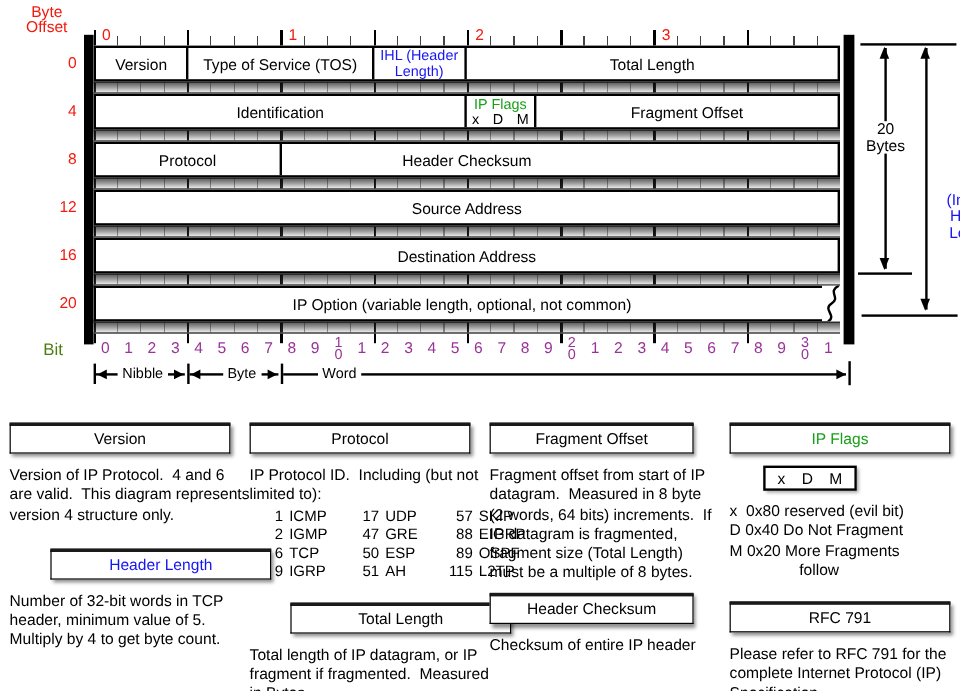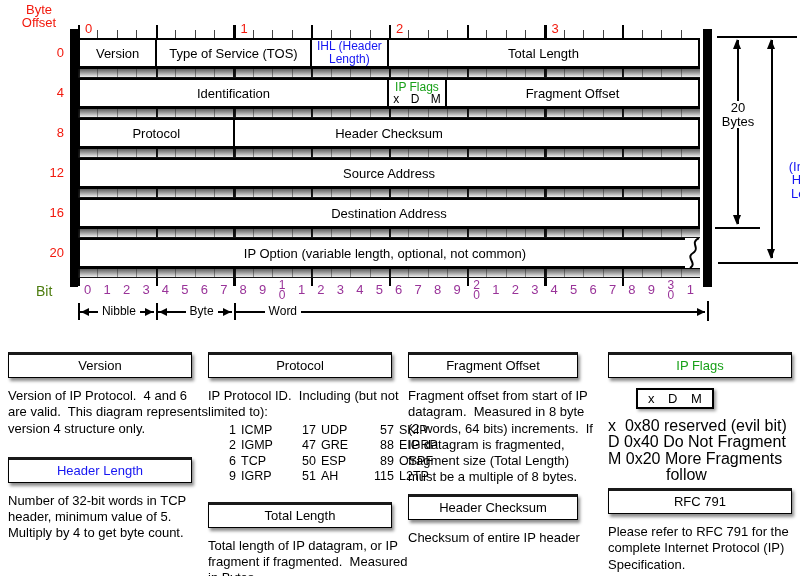--- a/index.html
+++ b/index.html
@@ -93,7 +93,7 @@
   #proto-table .num { text-align: right; }
   .fbox { display: inline-block; margin: 10px 0 0 28px; background: #fff; border: 2px solid #000;
     box-shadow: 2px 2px 3px rgba(0,0,0,.4); font-size: 13px; padding: 1px 10px; word-spacing: 10px; }
-  .flagline { font-size: 16px; line-height: 16.3px; white-space: pre-wrap; }
+  .flagline { font-size: 13px; line-height: 16.3px; white-space: pre-wrap; }
   .flagline.indent { padding-left: 58px; }
   .flaglist { margin-top: 9px; }
 </style>

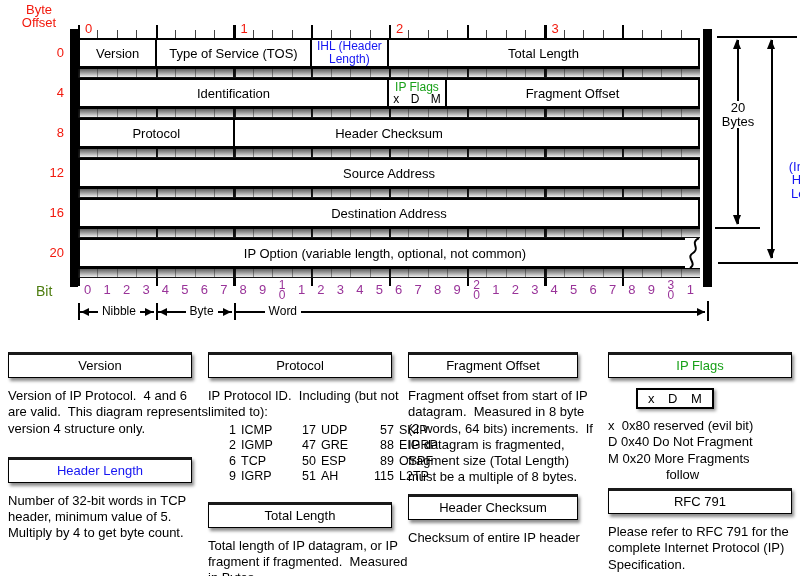--- a/index.html
+++ b/index.html
@@ -87,7 +87,7 @@
   #col4 { left: 608px; width: 184px; }
   #col1 .body, #col2 .body { width: 200px; }
   #col3 .body { width: 186px; }
-  .gap1 { margin-top: 20px; }
+  .gap1 { margin-top: 20px; margin-left: 34px; }
   #proto-table { display: grid; grid-template-columns: 24px 44px 26px 38px 30px 48px;
     column-gap: 5px; font-size: 12.5px; line-height: 15.5px; margin: 2px 0 0 4px; color: #000; }
   #proto-table .num { text-align: right; }

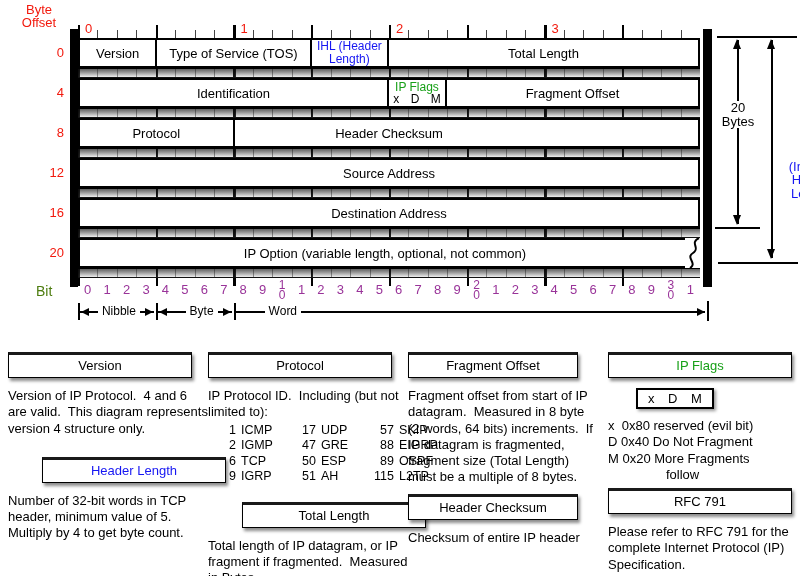--- a/index.html
+++ b/index.html
@@ -314,7 +314,7 @@
       <div class="flagline">M 0x20 More Fragments</div>
       <div class="flagline indent">follow</div>
     </div>
-    <div class="tbox" style="margin-top:5px">RFC 791</div>
+    <div class="tbox" style="margin-top:18px">RFC 791</div>
     <div class="body">Please refer to RFC 791 for the complete Internet Protocol (IP) Specification.</div>
   </div>
 

